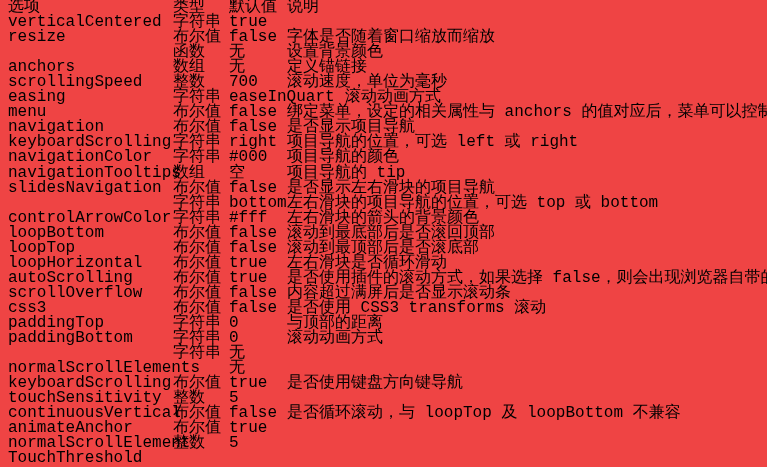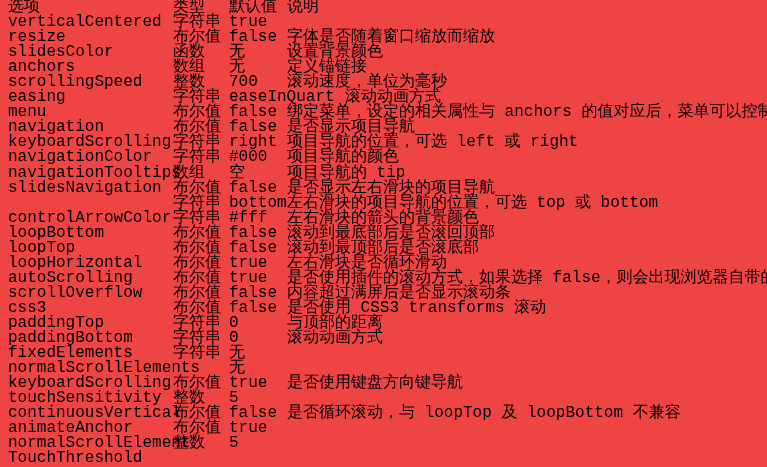--- a/index.html
+++ b/index.html
@@ -55,7 +55,6 @@
         <span class="col col-desc">字体是否随着窗口缩放而缩放</span>
       </div>
       <div class="row">
-        <span class="col col-option">slidesColor</span>
         <span class="col col-type">函数</span>
         <span class="col col-default">无</span>
         <span class="col col-desc">设置背景颜色</span>

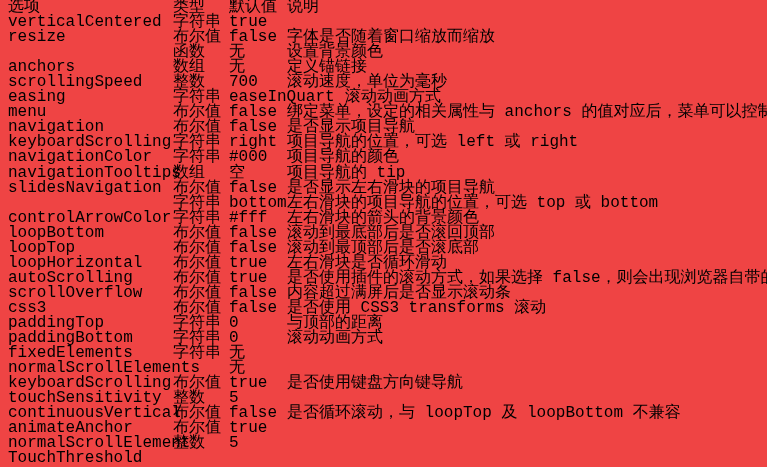--- a/index.html
+++ b/index.html
@@ -173,7 +173,6 @@
         <span class="col col-desc">滚动动画方式</span>
       </div>
       <div class="row">
-        <span class="col col-option">fixedElements</span>
         <span class="col col-type">字符串</span>
         <span class="col col-default">无</span>
         <span class="col col-desc"></span>

